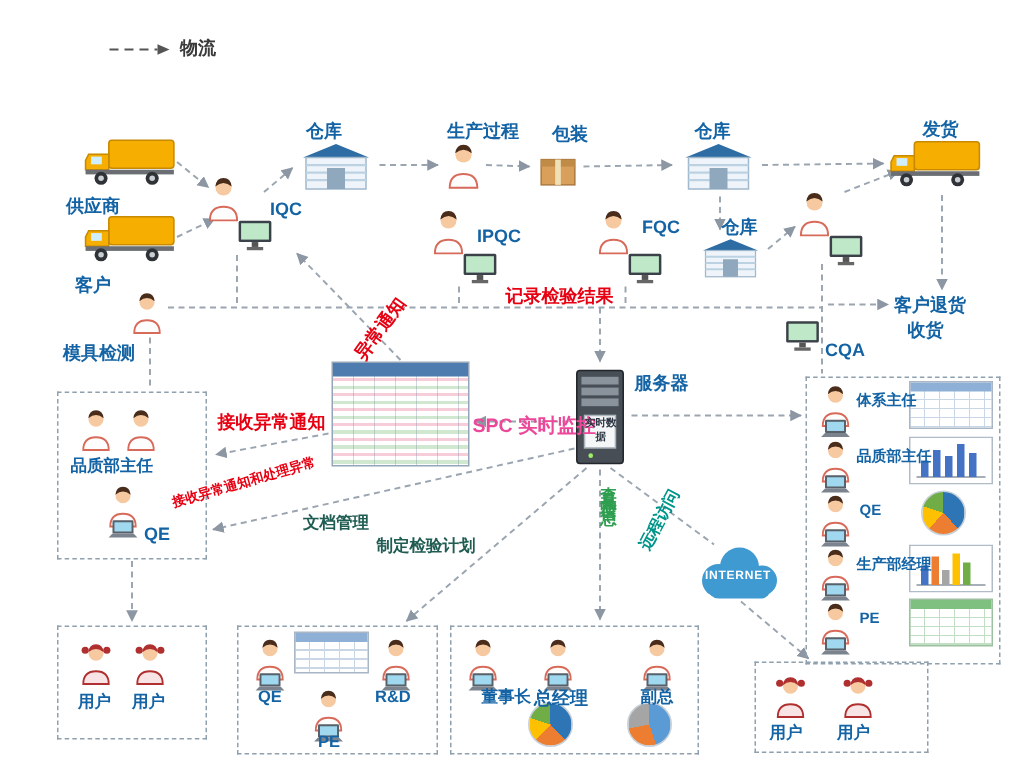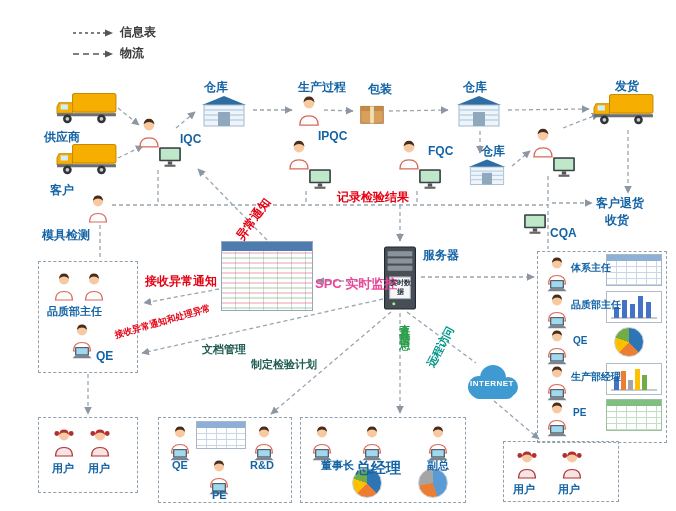--- a/index.html
+++ b/index.html
@@ -164,13 +164,6 @@
   <div class="legend">
     <div class="legend-row">
       <svg width="42" height="10" viewBox="0 0 42 10">
-        <line x1="1" y1="5" x2="33" y2="5" stroke="#555" stroke-width="1.3" stroke-dasharray="3 3"></line>
-        <path d="M33,1.5 L41,5 L33,8.5 Z" fill="#555"></path>
-      </svg>
-      <span>信息表</span>
-    </div>
-    <div class="legend-row">
-      <svg width="42" height="10" viewBox="0 0 42 10">
         <line x1="1" y1="5" x2="33" y2="5" stroke="#555" stroke-width="1.3" stroke-dasharray="6 4"></line>
         <path d="M33,1.5 L41,5 L33,8.5 Z" fill="#555"></path>
       </svg>

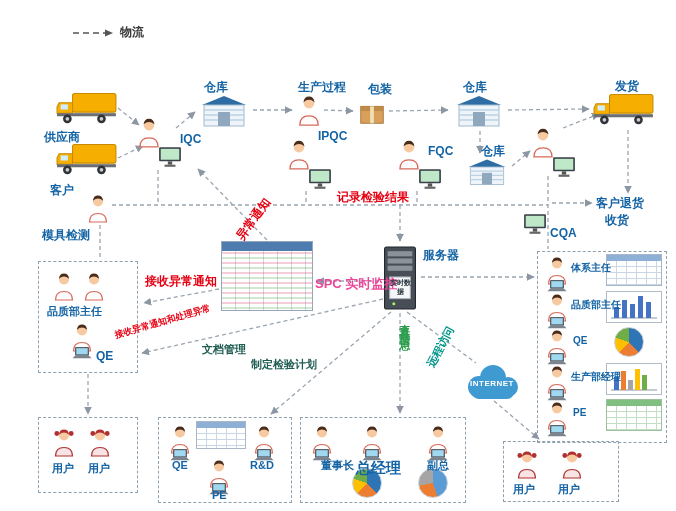--- a/index.html
+++ b/index.html
@@ -229,7 +229,7 @@
         <use href="#sym-person"></use>
       </svg>
   </div>
-  <div class="lbl" style="left:318px;top:130px">IPQC</div>
+  <div class="lbl" style="left:318px;top:151px">IPQC</div>
 
   <div class="station" style="left:396px;top:138px">
     <svg class="st-m" viewBox="0 0 22 20">

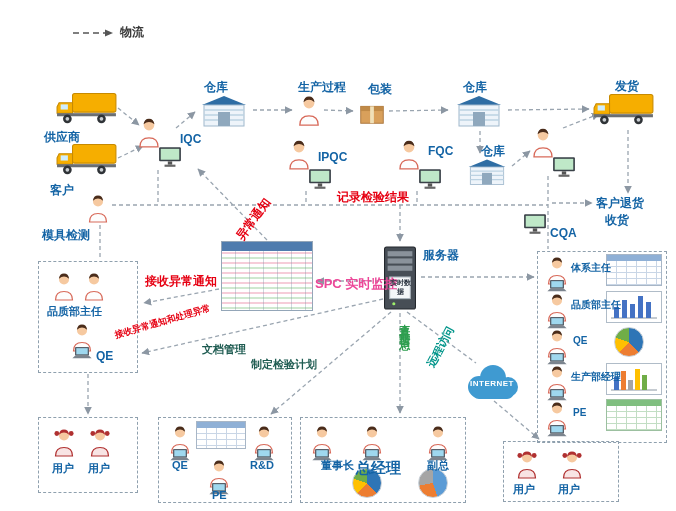--- a/index.html
+++ b/index.html
@@ -434,7 +434,7 @@
         <use href="#sym-laptop"></use>
       </svg>
   </div>
-  <div class="lbl" style="left:356px;top:459px;font-size:15px">总经理</div>
+  <div class="lbl" style="left:356px;top:459px;font-size:12px">总经理</div>
   <div class="pl" style="left:424px;top:424px">
     <svg class="pl-p" viewBox="0 0 24 30">
         <use href="#sym-person"></use>

